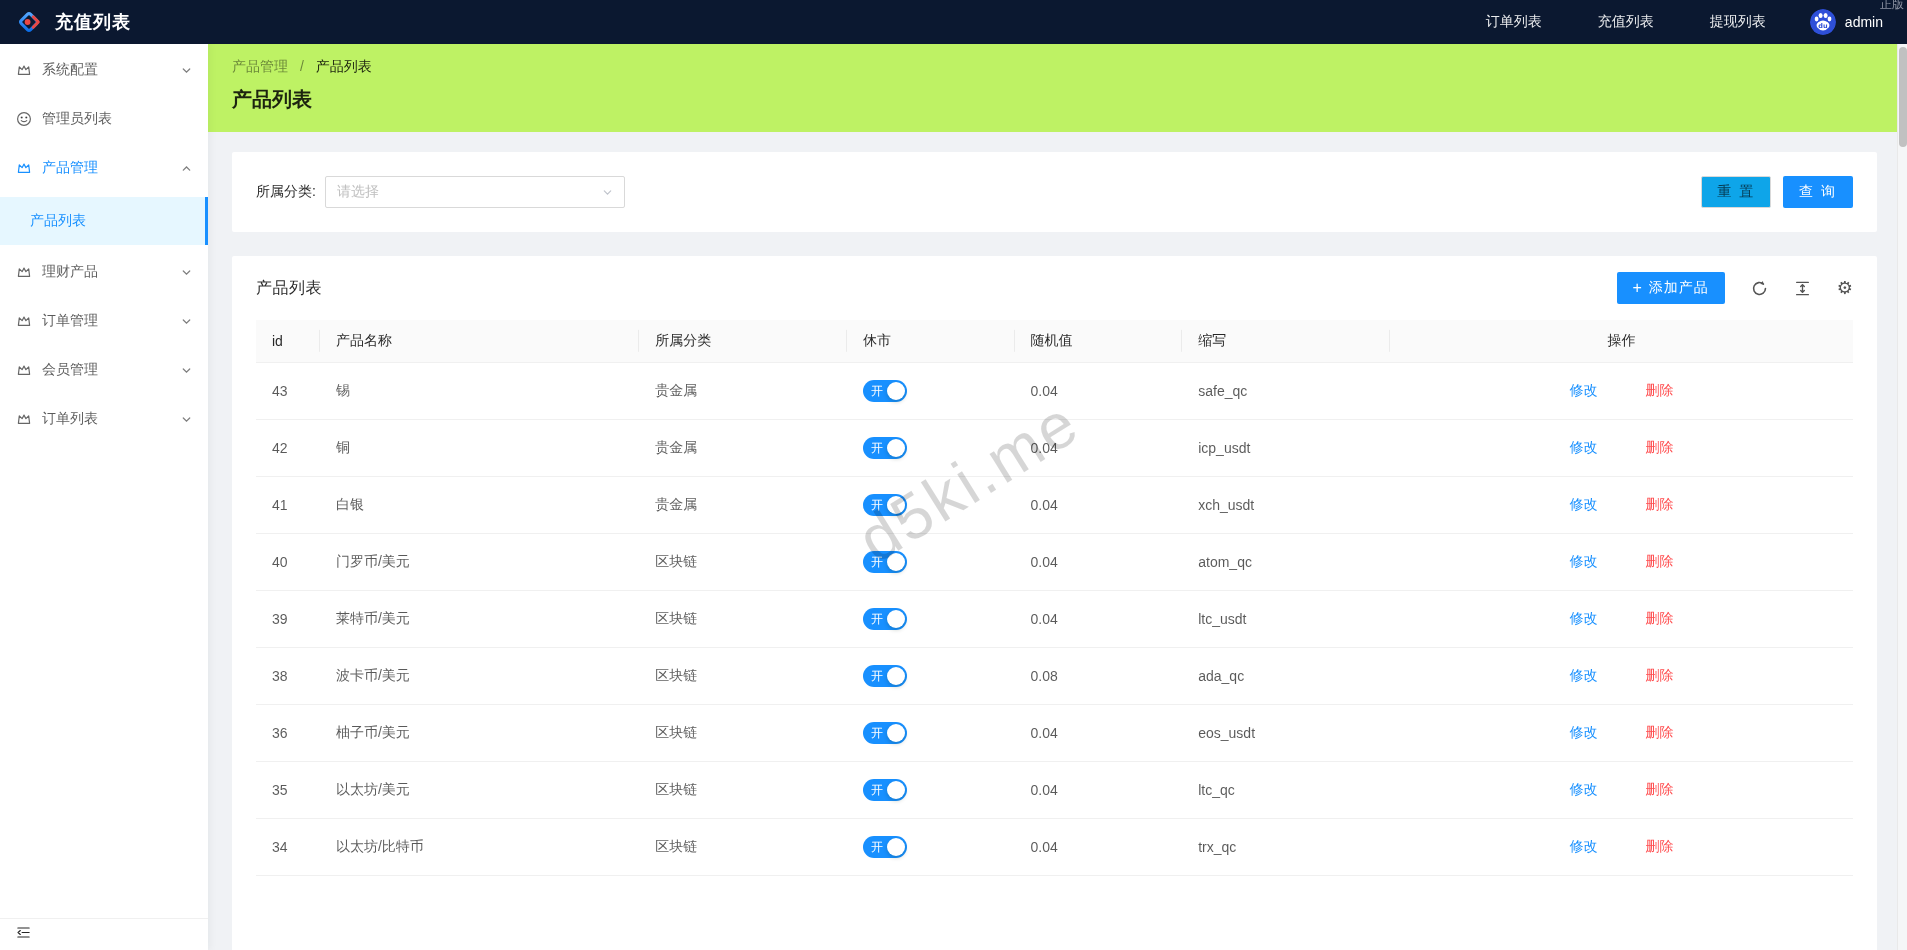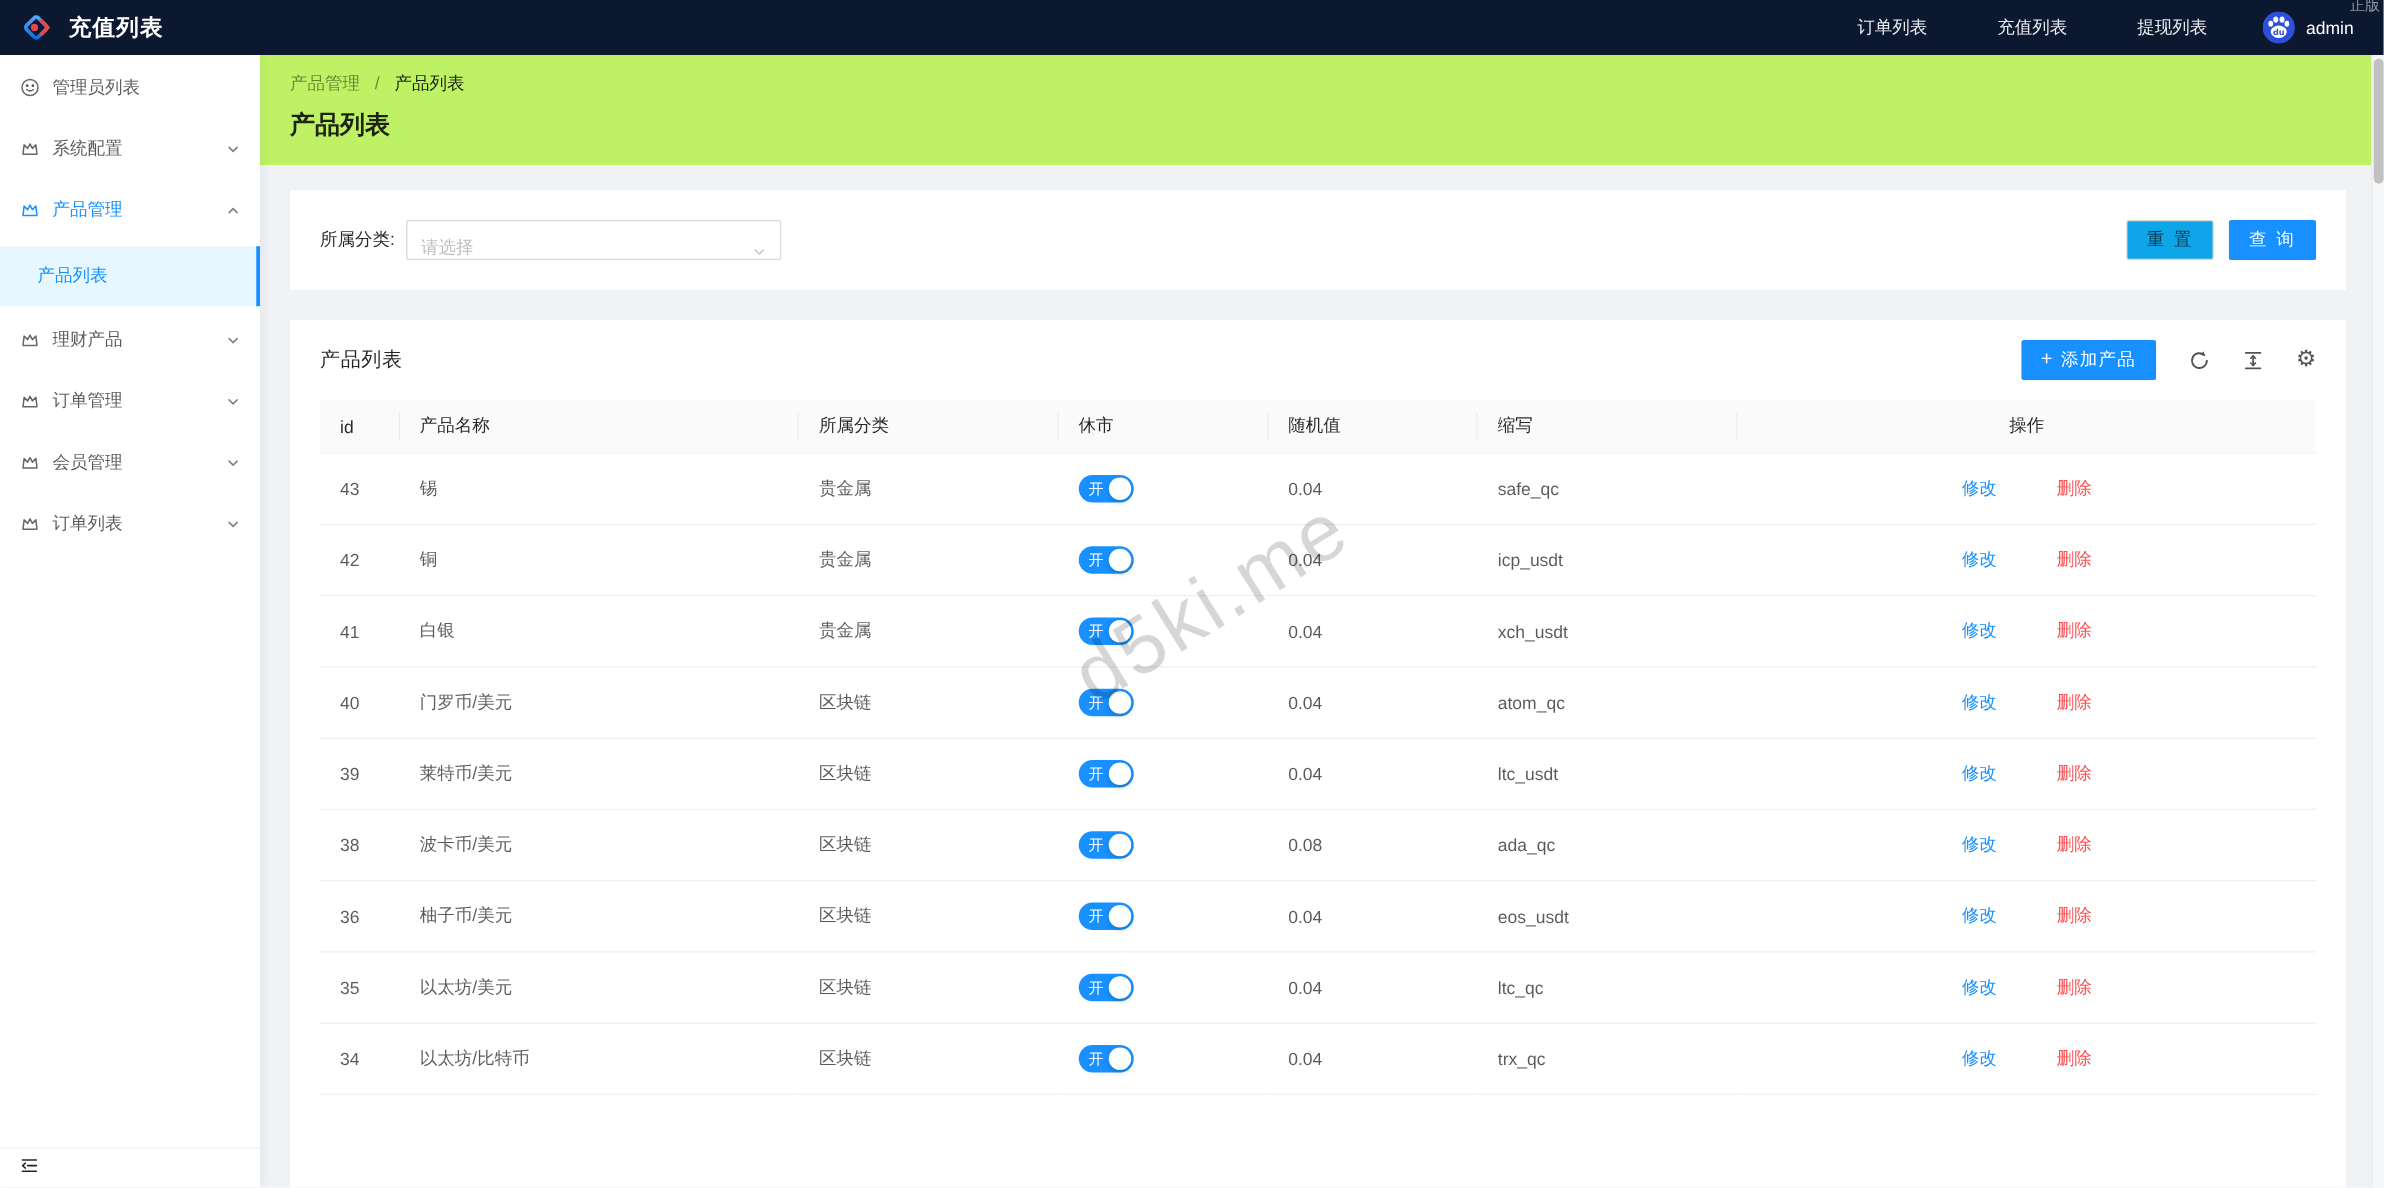--- a/index.html
+++ b/index.html
@@ -134,6 +134,20 @@
 
       <div class="mi">
         <span class="mi-icon">
+          <svg viewBox="0 0 16 16" fill="none" stroke="currentColor" stroke-width="1.2" stroke-linejoin="round">
+            <path d="M2.4 12.3 L3.3 4.9 L6.1 7.7 L8 4.1 L9.9 7.7 L12.7 4.9 L13.6 12.3 Z"></path>
+          </svg>
+        </span>
+        <span>系统配置</span>
+        <span class="arrow">
+          <svg width="11" height="11" viewBox="0 0 12 12" fill="none" stroke="currentColor" stroke-width="1.4" stroke-linecap="round">
+              <path d="M2.5 4.3 L6 7.8 L9.5 4.3"></path>
+            </svg>
+        </span>
+      </div>
+
+      <div class="mi">
+        <span class="mi-icon">
           <svg viewBox="0 0 16 16" fill="none" stroke="currentColor" stroke-width="1.2">
             <circle cx="8" cy="8" r="6.4"></circle>
             <circle cx="5.7" cy="6.5" r="0.5" fill="currentColor"></circle>
@@ -142,20 +156,6 @@
           </svg>
         </span>
         <span>管理员列表</span>
-      </div>
-
-      <div class="mi">
-        <span class="mi-icon">
-          <svg viewBox="0 0 16 16" fill="none" stroke="currentColor" stroke-width="1.2" stroke-linejoin="round">
-            <path d="M2.4 12.3 L3.3 4.9 L6.1 7.7 L8 4.1 L9.9 7.7 L12.7 4.9 L13.6 12.3 Z"></path>
-          </svg>
-        </span>
-        <span>系统配置</span>
-        <span class="arrow">
-          <svg width="11" height="11" viewBox="0 0 12 12" fill="none" stroke="currentColor" stroke-width="1.4" stroke-linecap="round">
-              <path d="M2.5 4.3 L6 7.8 L9.5 4.3"></path>
-            </svg>
-        </span>
       </div>
 
       <div class="mi active-parent">

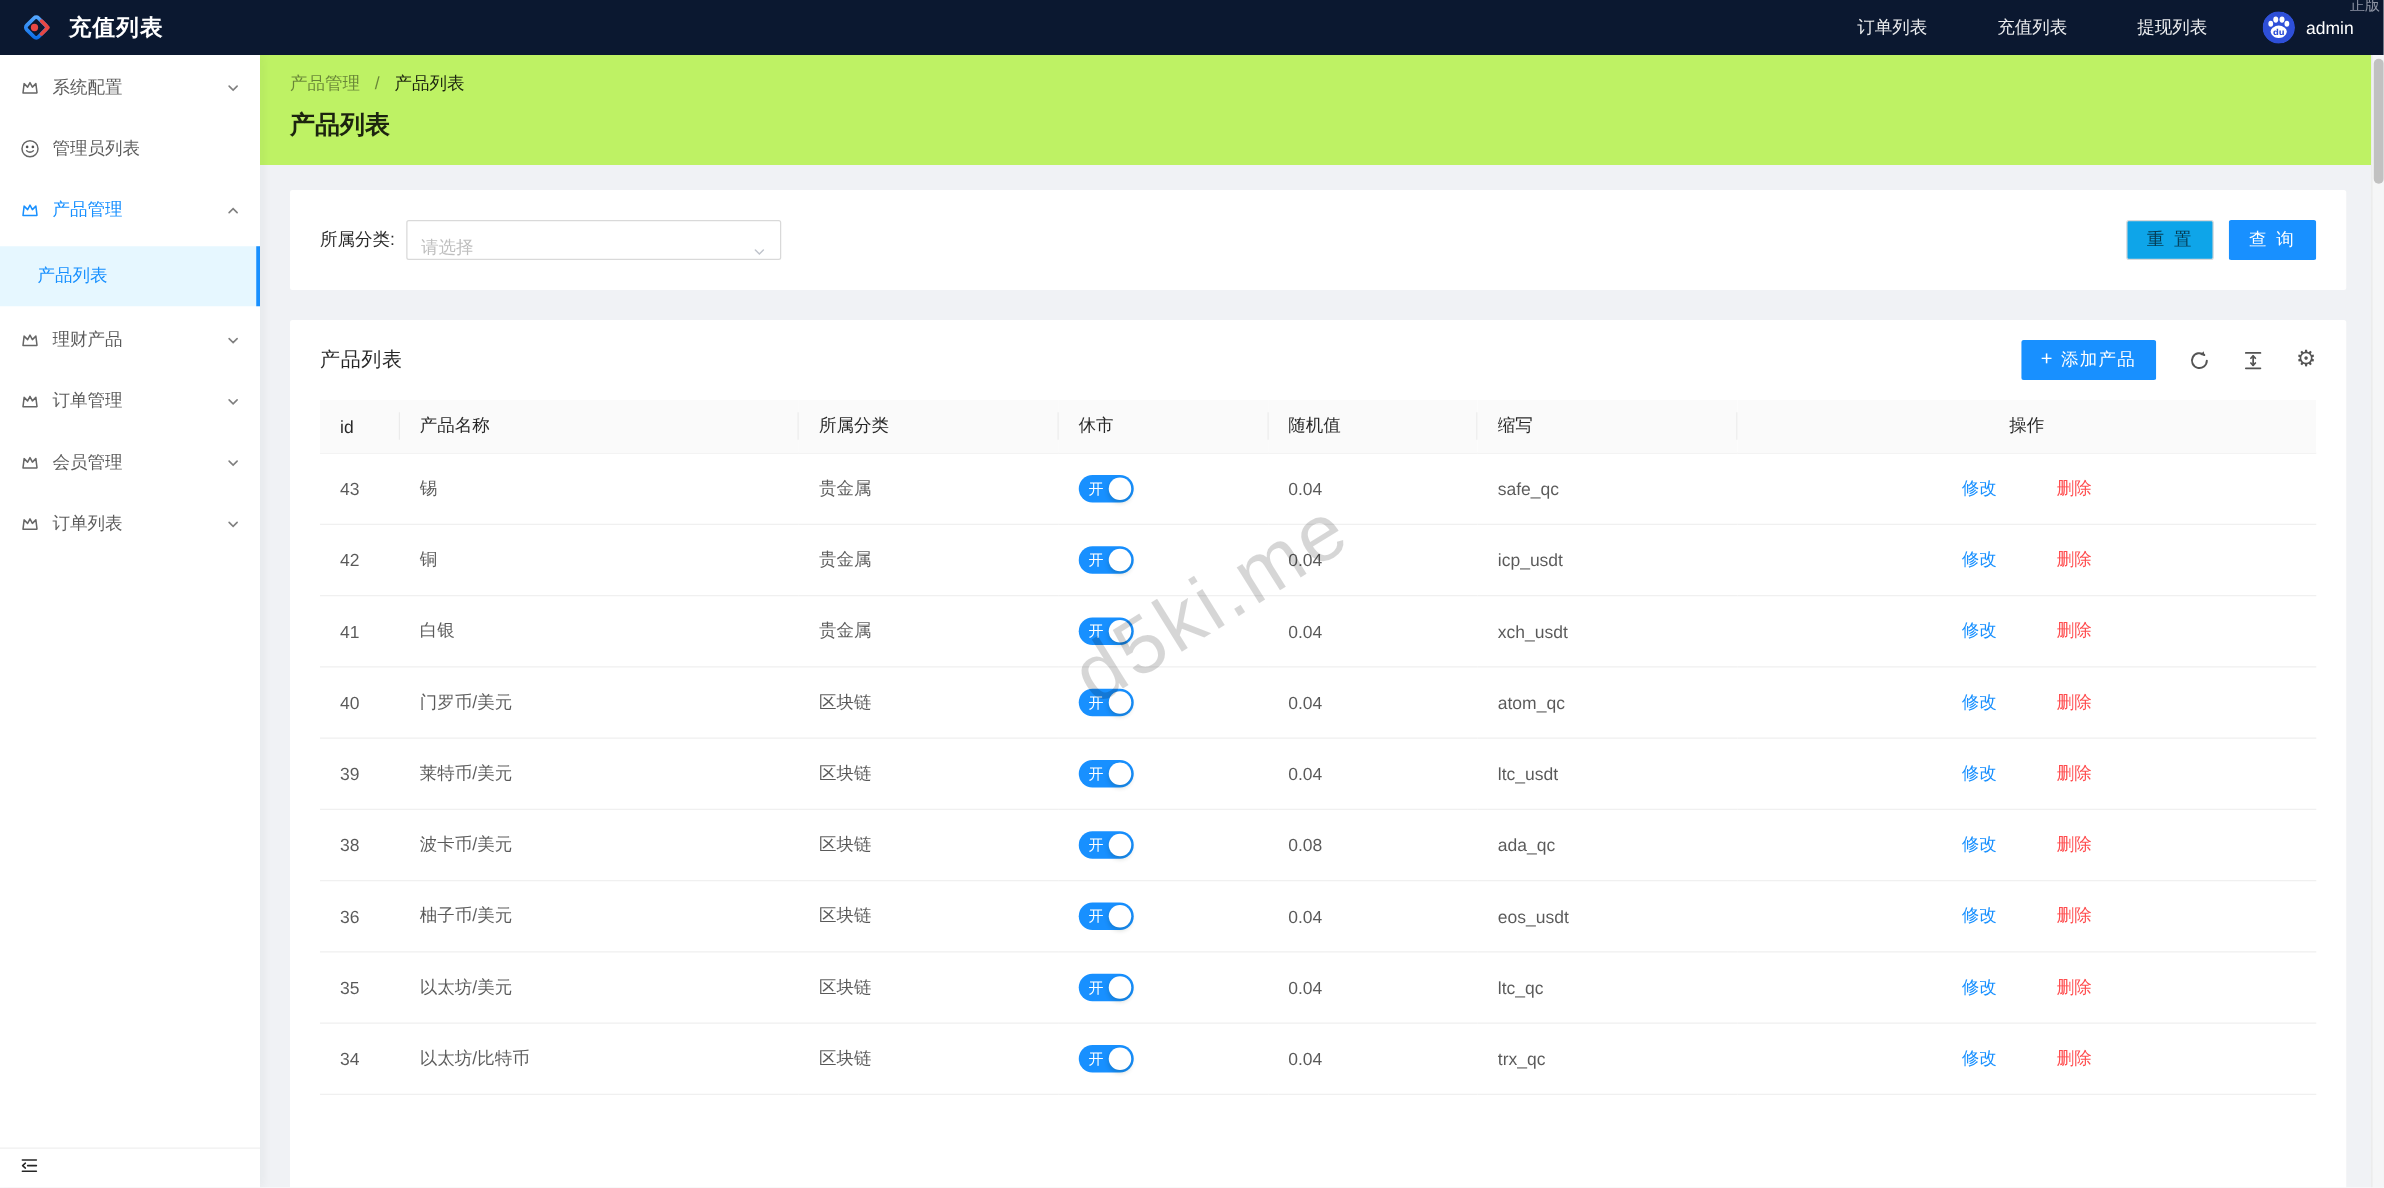--- a/index.html
+++ b/index.html
@@ -47,7 +47,7 @@
   .filter-card { display:flex; align-items:center; justify-content:space-between; padding:24px; margin-bottom:24px; }
   .filter-left { display:flex; align-items:center; }
   .filter-label { color:rgba(0,0,0,.85); margin-right:9px; }
-  .select { width:300px; height:32px; border:1px solid #d9d9d9; border-radius:2px; background:#fff; display:flex; align-items:flex-end; justify-content:space-between; padding:0 11px; cursor:pointer;gap:12px; }
+  .select { width:300px; height:32px; border:1px solid #d9d9d9; border-radius:2px; background:#fff; display:flex; align-items:center; justify-content:space-between; padding:0 11px; cursor:pointer;gap:12px; }
   .select .placeholder { color:#bfbfbf; }
   .select .chevron { color:#c0c4cc; display:inline-flex; }
   .btn { height:32px; padding:0 15px; border-radius:2px; font-size:14px; border:1px solid transparent; cursor:pointer; background:#0ea5e9; font-family:inherit; letter-spacing:2px; }

